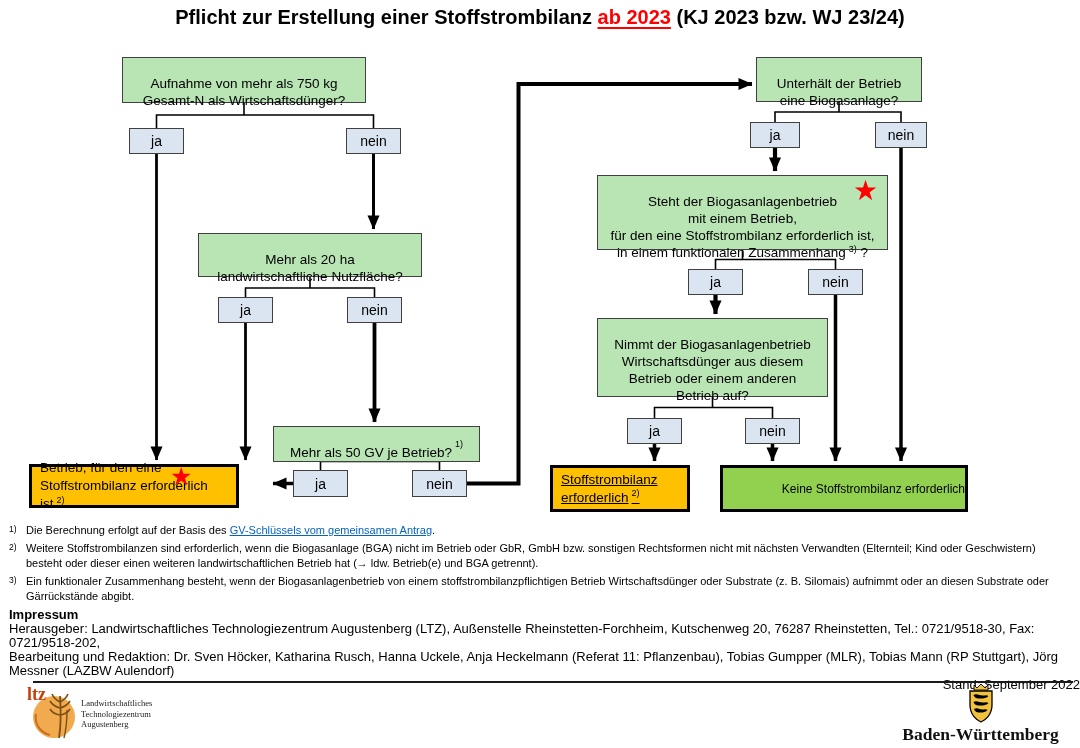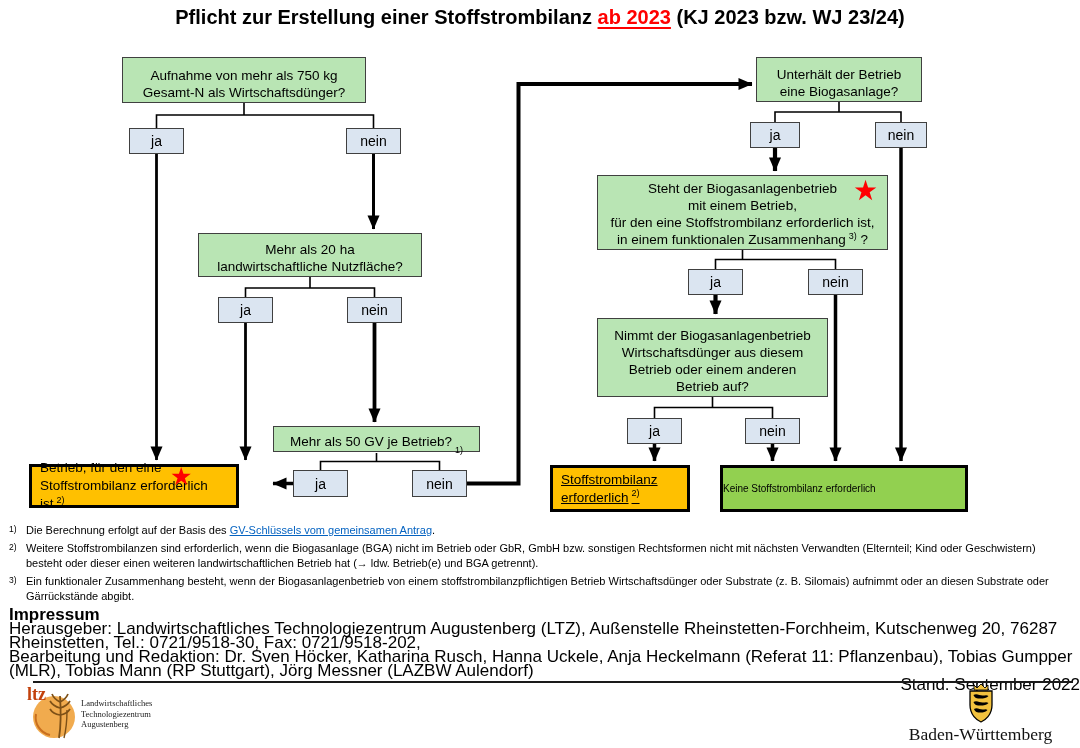--- a/index.html
+++ b/index.html
@@ -12,8 +12,8 @@
   .subtitle{position:absolute;top:33px;left:0;width:100%;text-align:center;font-size:15px;}
   
   .qbox{position:absolute;background:#b9e5b4;border:1.5px solid #404040;
-        display:flex;align-items:flex-end;justify-content:center;text-align:center;
-        font-size:13.5px;line-height:17px;white-space:pre-line;padding:1px 3px;box-sizing:border-box;}
+        display:flex;align-items:flex-start;justify-content:center;text-align:center;
+        font-size:13.5px;line-height:17px;white-space:pre-line;padding:17px 3px;box-sizing:border-box;}
   .yn{position:absolute;background:#dbe5f1;border:1.5px solid #404040;
       display:flex;align-items:center;justify-content:center;font-size:14px;box-sizing:border-box;}
   .res-orange{position:absolute;background:#ffc000;border:3px solid #000;box-sizing:border-box;

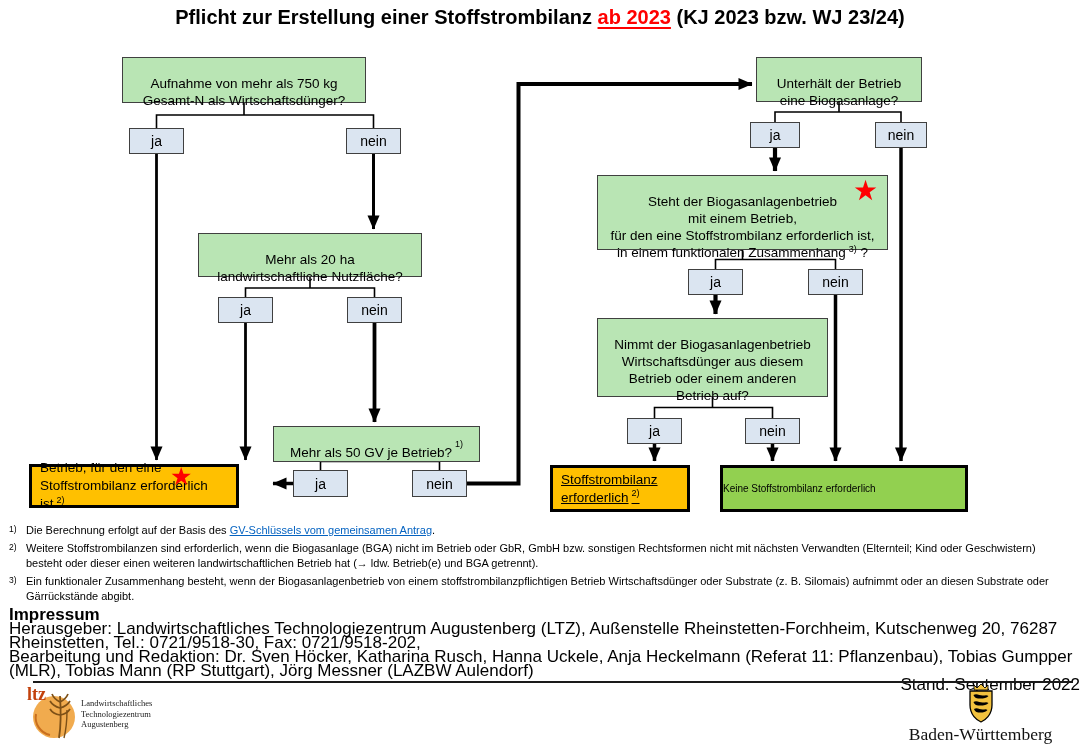--- a/index.html
+++ b/index.html
@@ -20,7 +20,7 @@
       display:flex;align-items:center;font-size:13.5px;line-height:18px;white-space:pre-line;
       padding:2px 8px;text-align:left;}
   .res-green{position:absolute;background:#92d050;border:3px solid #000;box-sizing:border-box;
-      display:flex;align-items:center;justify-content:flex-start;font-size:10px;text-align:center;}
+      display:flex;align-items:center;justify-content:flex-end;font-size:12px;text-align:center;}
   sup.ref{font-size:9px;vertical-align:super;margin-left:3px;line-height:0;}
   .star{position:absolute;color:#ff0000;pointer-events:none;}
   .star.s1{right:9px;top:6px;font-size:28px;}

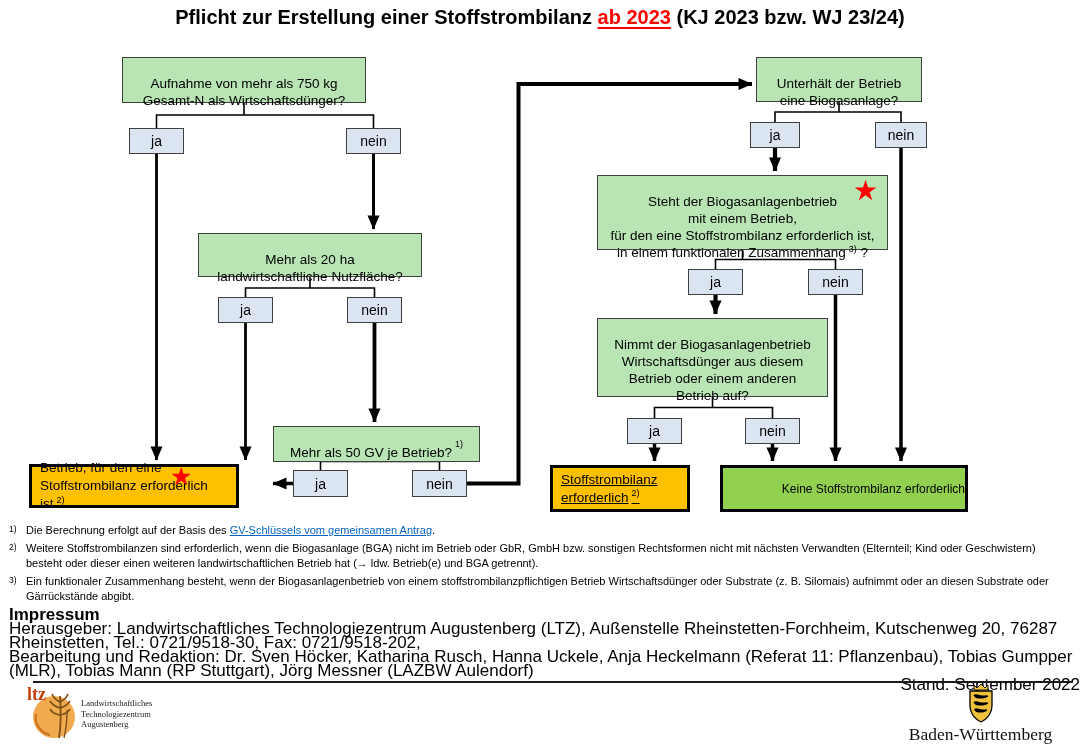--- a/index.html
+++ b/index.html
@@ -31,7 +31,7 @@
   .footnote{position:relative;padding-left:17px;margin-bottom:3px;}
   .footnote sup{position:absolute;left:0;top:-1px;font-size:8.5px;}
   .link{color:#0563c1;text-decoration:underline;cursor:pointer;}
-  .impressum{position:absolute;left:9px;right:0;top:608px;font-size:17px;line-height:14px;}
+  .impressum{position:absolute;left:9px;right:0;top:608px;font-size:13px;line-height:14px;}
   .impressum .head{font-weight:bold;}
   .stand{text-align:right;margin-top:0px;}
   .divider{position:absolute;left:33px;right:7px;top:681px;border-top:2.5px solid #1a1a1a;}

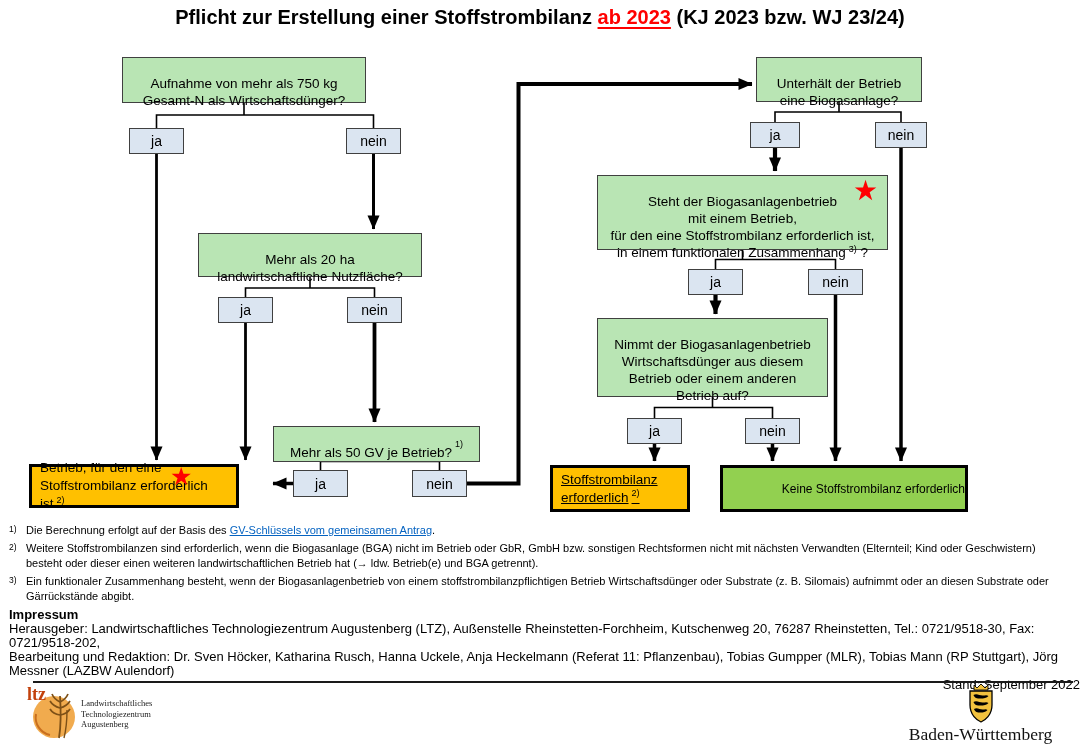--- a/index.html
+++ b/index.html
@@ -42,7 +42,7 @@
             font-weight:bold;font-size:18px;color:#c2410c;}
   .ltz-text{margin-left:4px;font-family:"Liberation Serif",serif;font-size:8.5px;
             line-height:10.5px;color:#222;}
-  .bw-logo{position:absolute;right:12px;top:684px;width:175px;display:flex;flex-direction:column;align-items:center;}
+  .bw-logo{position:absolute;right:12px;top:684px;width:175px;display:flex;flex-direction:column;align-items:center;font-weight:bold;}
   .bw-text{font-family:"Liberation Serif",serif;font-size:17.5px;color:#111;margin-top:1px;}
 </style>
 </head>

